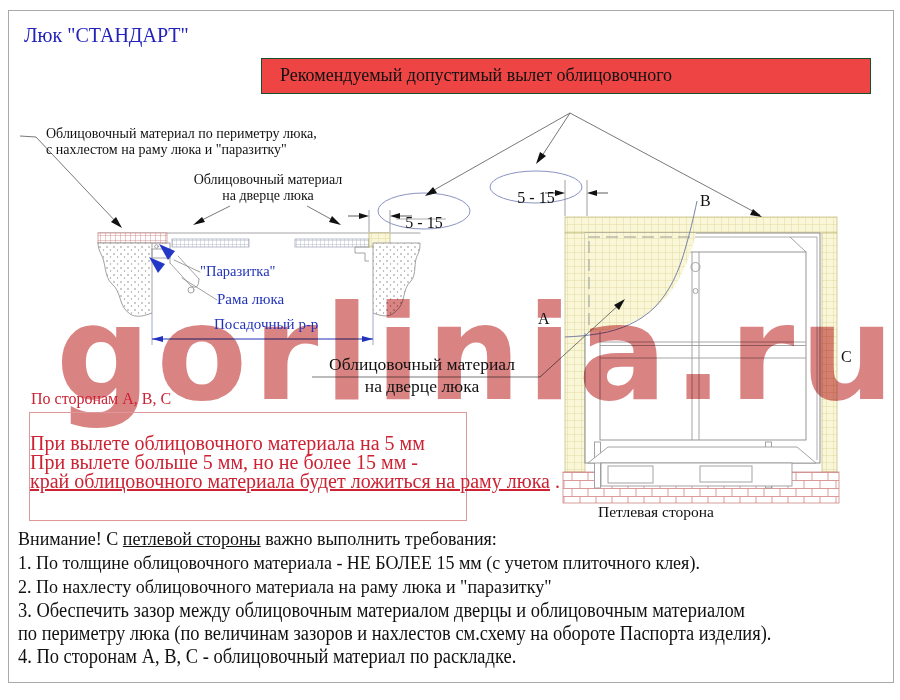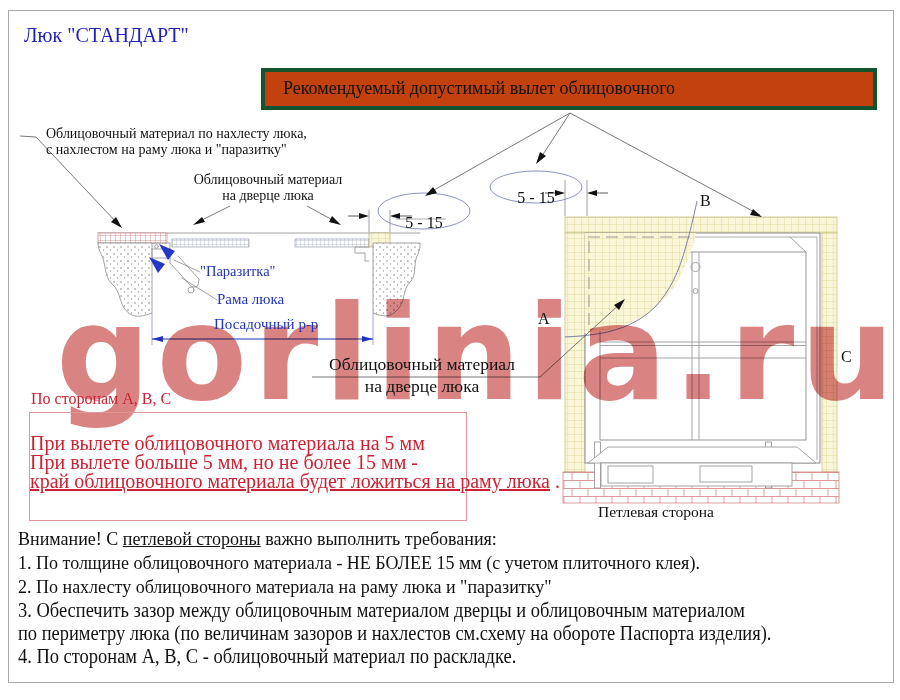--- a/index.html
+++ b/index.html
@@ -14,8 +14,8 @@
         mix-blend-mode:multiply;pointer-events:none;white-space:nowrap;}
   .txt{position:absolute;z-index:3;white-space:nowrap;}
   #title{left:24px;top:24px;font-size:20px;color:#2222bb;}
-  #rec-box{left:261px;top:68px;width:590px;border:4px solid #14532d;
-        padding:5px 0 6px 18px;font-size:18px;line-height:23px;background:#c2410c;}
+  #rec-box{left:261px;top:58px;width:590px;border:1px solid #14532d;
+        padding:5px 0 6px 18px;font-size:18px;line-height:23px;background:#ef4444;}
   #lbl-perimeter{left:46px;top:126px;font-size:14px;line-height:16px;}
   #lbl-door-small{left:180px;top:172px;width:176px;text-align:center;font-size:14px;line-height:16px;}
   .blue{color:#2233bb;}

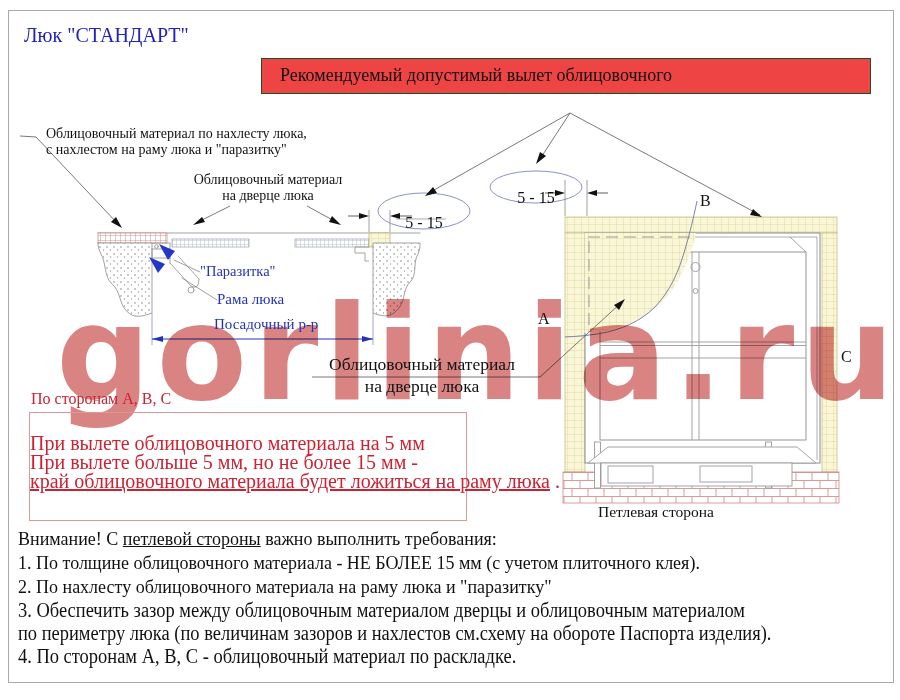--- a/index.html
+++ b/index.html
@@ -200,7 +200,7 @@
   </div>
 
   <div class="txt" id="lbl-perimeter">
-    <div>Облицовочный материал по нахлесту люка,</div>
+    <div>Облицовочный материал по периметру люка,</div>
     <div>с нахлестом на раму люка и "паразитку"</div>
   </div>
 

